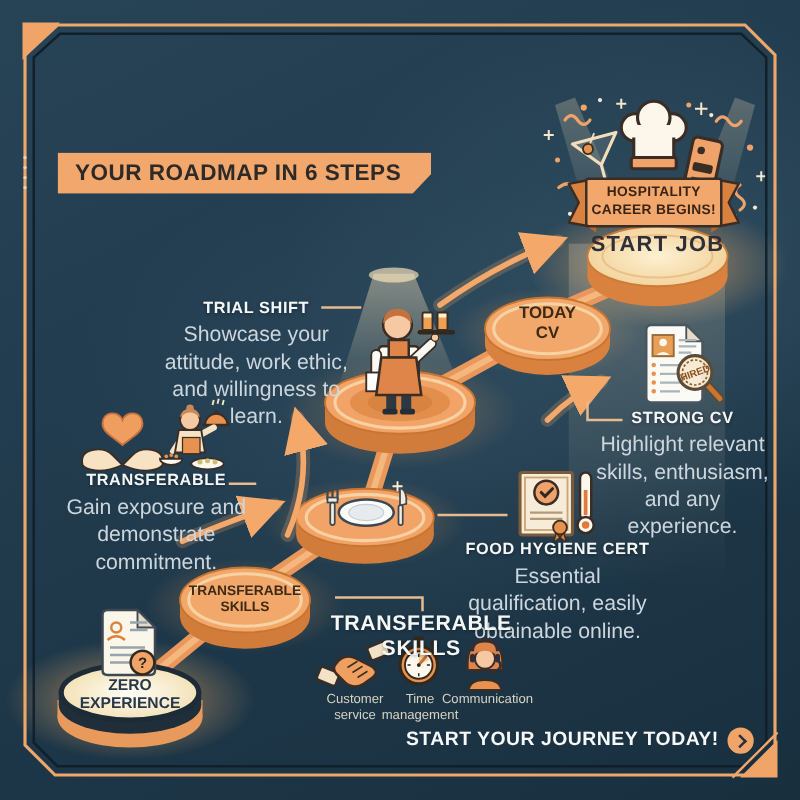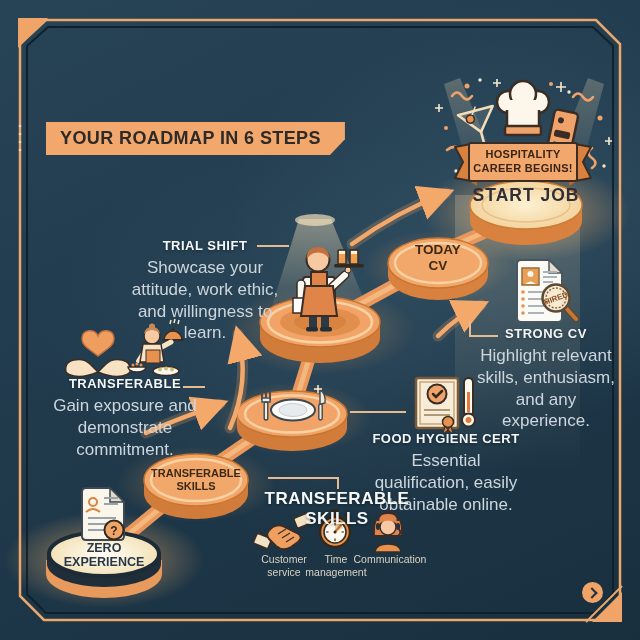--- a/index.html
+++ b/index.html
@@ -397,6 +397,7 @@
   <div class="abs banner-label pre">HOSPITALITY
 CAREER BEGINS!</div>
 
+  <div class="abs cta-text">START YOUR JOURNEY TODAY!</div>
   <div class="abs cta-circle"></div>
 </div>
 

